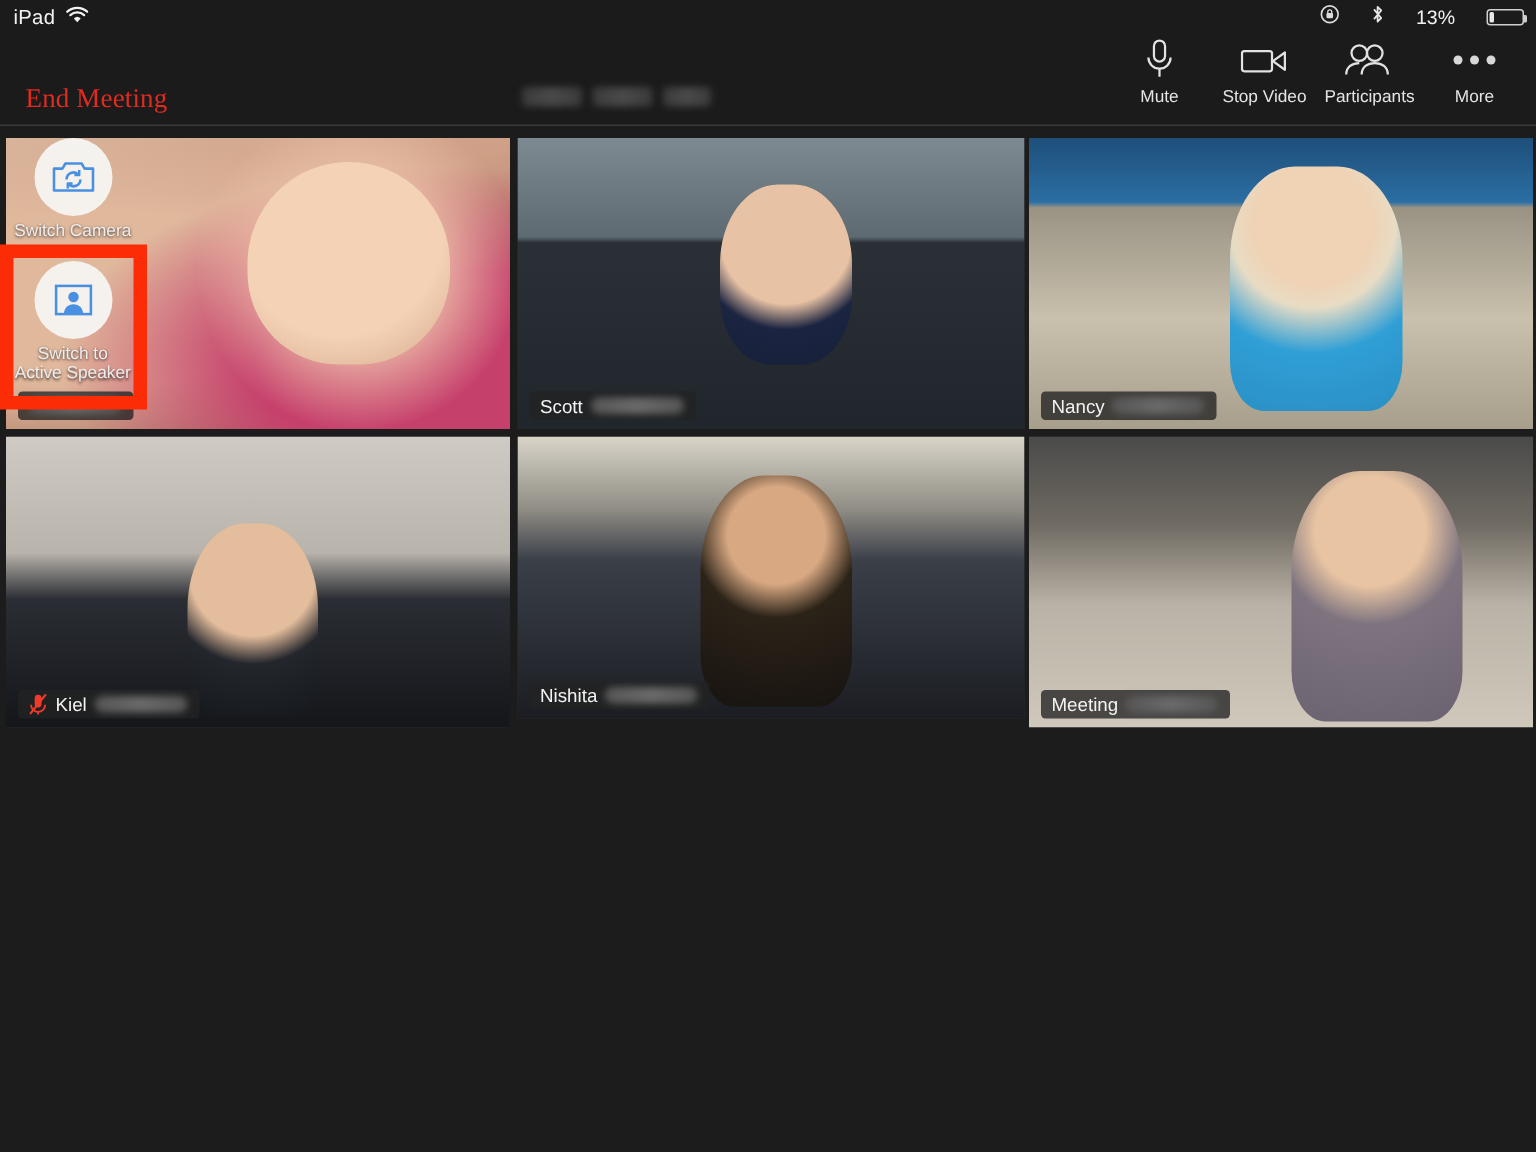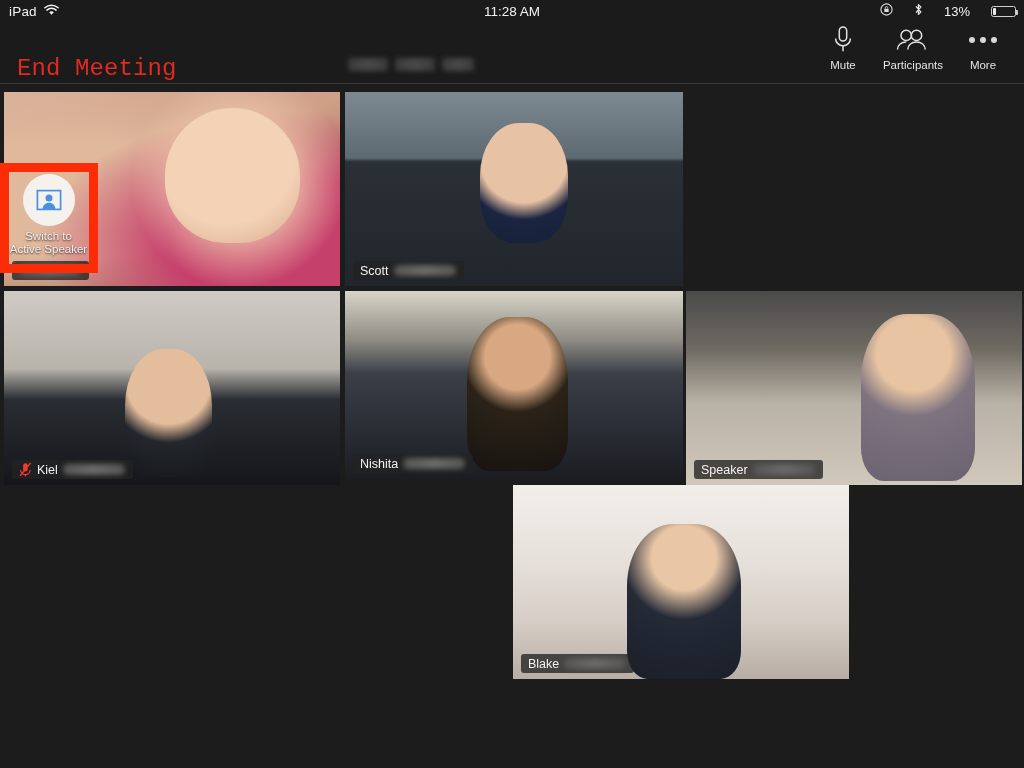--- a/index.html
+++ b/index.html
@@ -178,7 +178,6 @@
     </span>
   </div>
 
-  <div class="sb-center">11:28 AM</div>
 
   <div class="sb-right">
     <span>

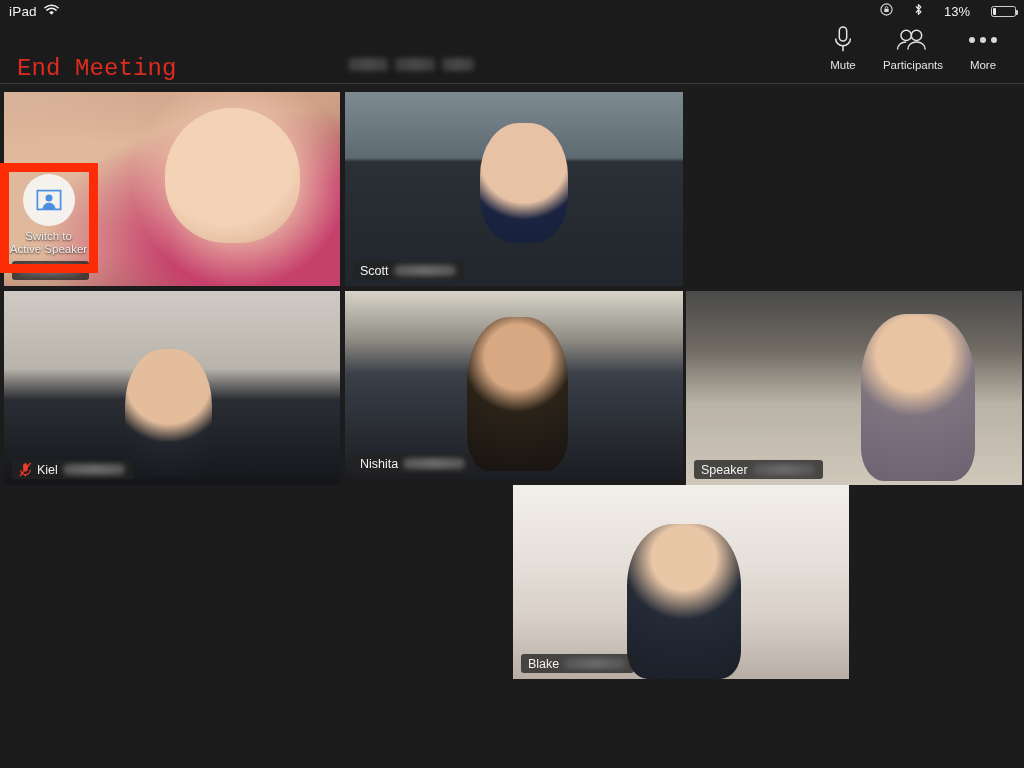--- a/index.html
+++ b/index.html
@@ -39,8 +39,8 @@
   }
   .end-meeting{
     position:absolute; left:17px; top:33px;
-    color:#e02b20; font-size:24px; background:none; border:none;
-    font-family:Liberation Mono, monospace; cursor:pointer; letter-spacing:.1px;
+    color:#e02b20; font-size:18px; background:none; border:none;
+    font-family:Liberation Serif, serif; cursor:pointer; letter-spacing:.1px;
   }
   .meeting-id{
     position:absolute; left:348px; top:32px; width:126px; height:20px;

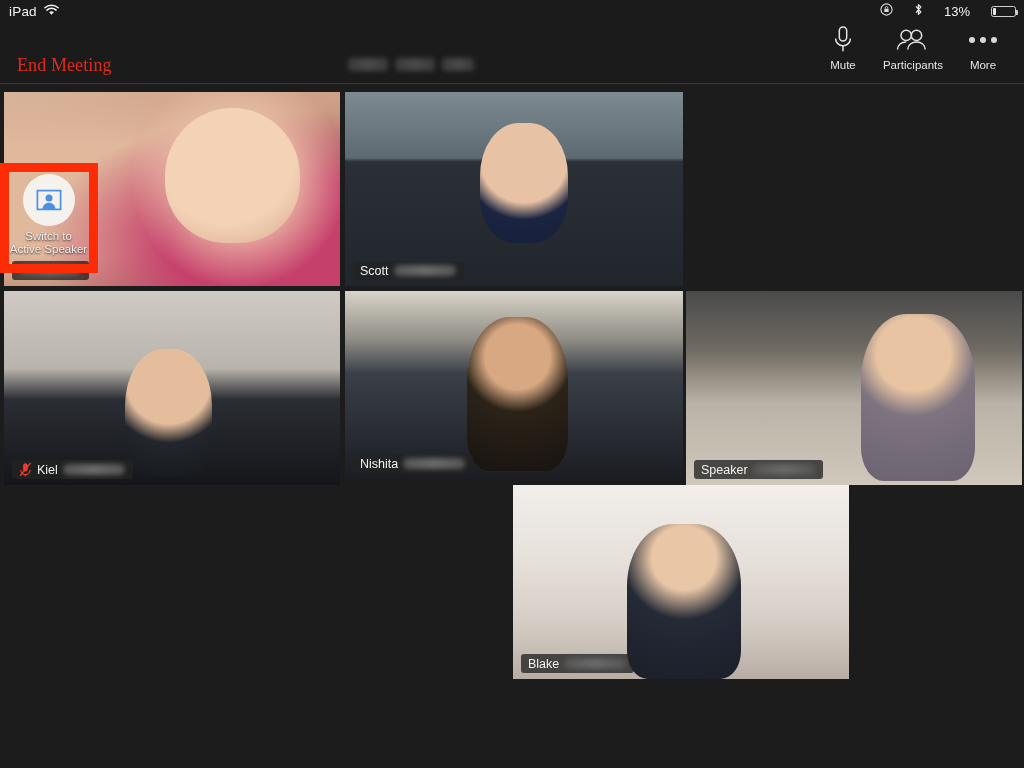--- a/index.html
+++ b/index.html
@@ -222,6 +222,15 @@
       <span class="lbl">Mute</span>
     </button>
 
+    <button class="tool">
+      <span class="ico">
+        <svg width="32" height="22" viewBox="0 0 32 22">
+          <rect x="1" y="5" width="20" height="13.5" rx="1.6" stroke="#e2e2e2" stroke-width="1.5" fill="none"></rect>
+          <path d="M21.6 11.7 29.6 6v11.5z" stroke="#e2e2e2" stroke-width="1.5" fill="none" stroke-linejoin="round"></path>
+        </svg>
+      </span>
+      <span class="lbl">Stop Video</span>
+    </button>
 
 
     <button class="tool">

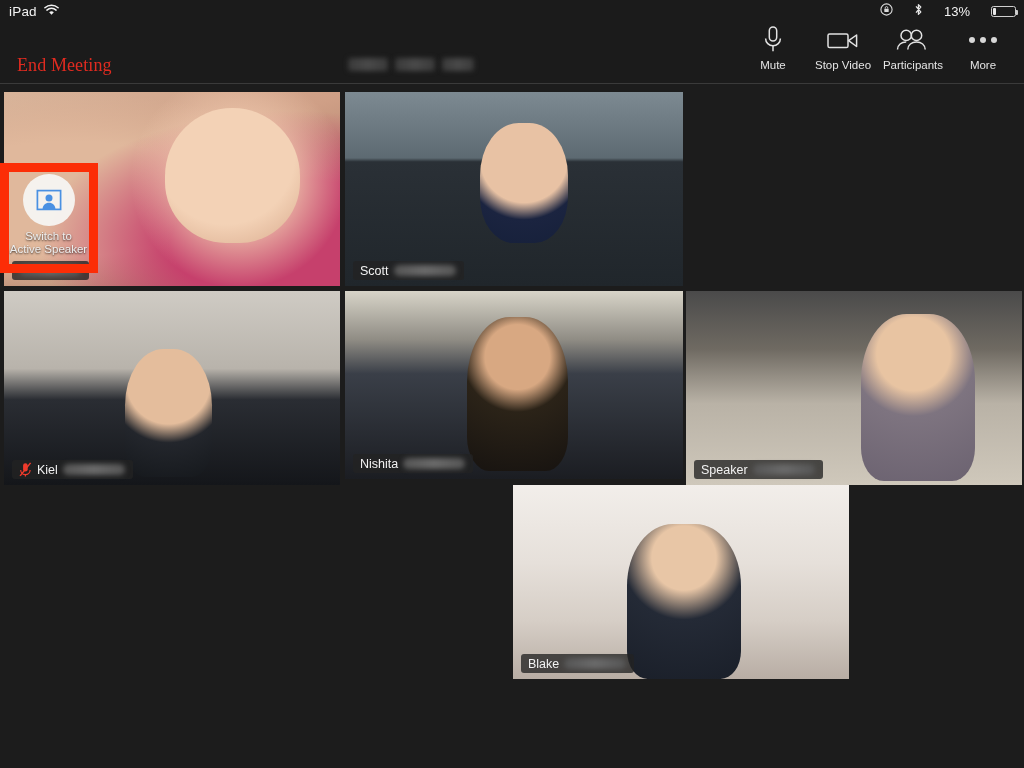--- a/index.html
+++ b/index.html
@@ -319,6 +319,18 @@
     </div>
   </div>
 
+  <div class="ovl" style="left:0px; top:6px;">
+    <span class="circle">
+      <svg width="30" height="26" viewBox="0 0 30 26">
+        <path d="M2 7.4h5.6L9.6 4h10.8l2 3.4H28V22H2z" stroke="#4a90e2" stroke-width="1.7" fill="none" stroke-linejoin="round"></path>
+        <path d="M10.4 14.6a4.6 4.6 0 0 1 7.9-3.2" stroke="#4a90e2" stroke-width="1.7" fill="none"></path>
+        <path d="M19.6 14.6a4.6 4.6 0 0 1-7.9 3.2" stroke="#4a90e2" stroke-width="1.7" fill="none"></path>
+        <path d="M18.8 8.4v3.2h-3.2" stroke="#4a90e2" stroke-width="1.7" fill="none" stroke-linejoin="round"></path>
+        <path d="M11.2 20.6v-3.2h3.2" stroke="#4a90e2" stroke-width="1.7" fill="none" stroke-linejoin="round"></path>
+      </svg>
+    </span>
+    <span class="cap">Switch Camera</span>
+  </div>
 
   <div class="ovl" style="left:0px; top:88px;">
     <span class="circle">

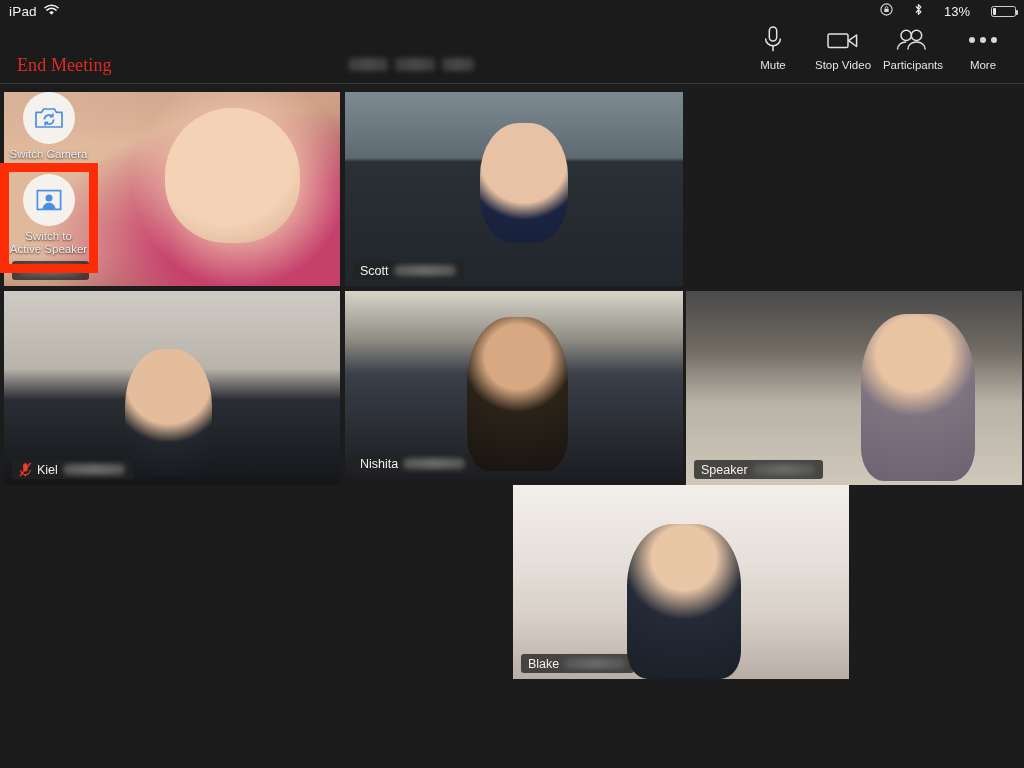--- a/index.html
+++ b/index.html
@@ -277,6 +277,13 @@
     </div>
   </div>
 
+  <div class="tile active" style="left:686px; top:6px; width:336px; height:194px">
+    <div class="feed f-nancy"></div>
+    <div class="namebar">
+      <span class="nm">Nancy</span>
+      <span class="nmblur"></span>
+    </div>
+  </div>
 
   <div class="tile" style="left:4px;  top:205px; width:336px; height:194px">
     <div class="feed f-kiel"></div>

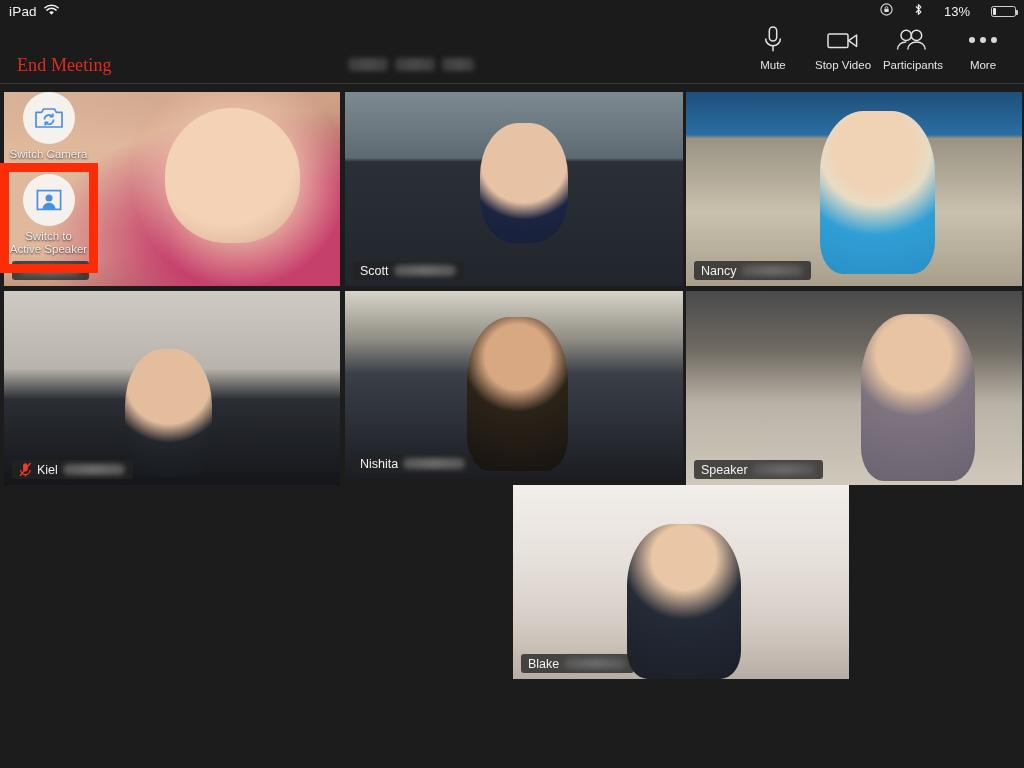--- a/index.html
+++ b/index.html
@@ -312,7 +312,7 @@
   <div class="tile" style="left:686px; top:205px; width:336px; height:194px">
     <div class="feed f-vanessa"></div>
     <div class="namebar">
-      <span class="nm">Speaker</span>
+      <span class="nm">Meeting</span>
       <span class="nmblur"></span>
     </div>
   </div>

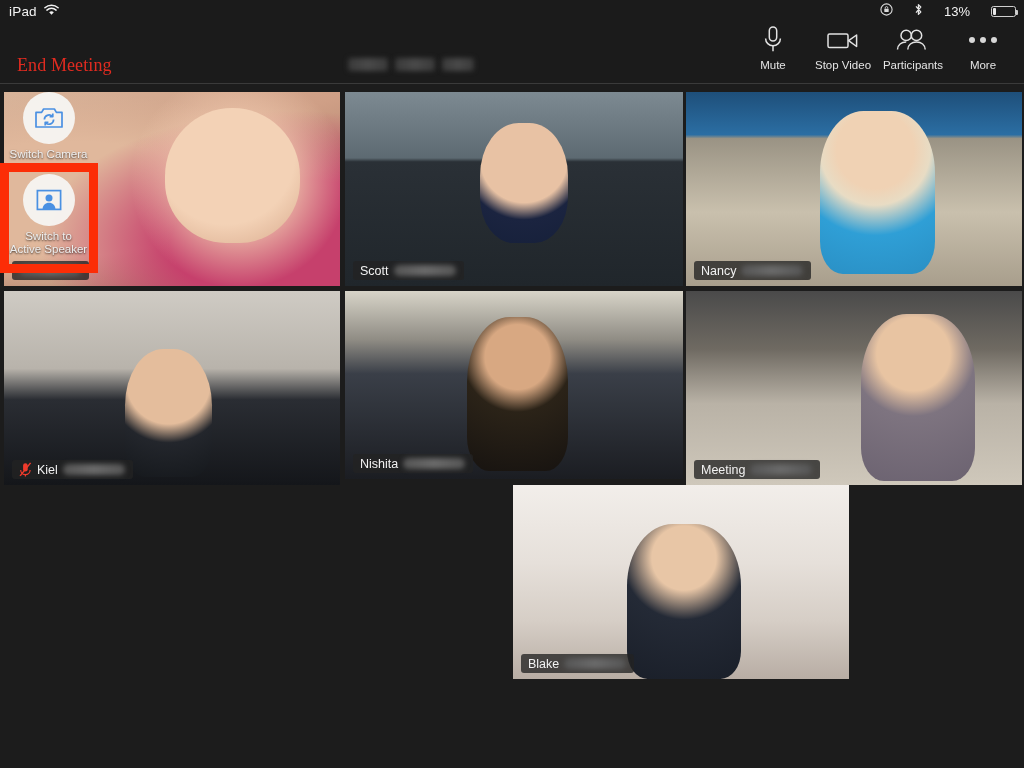--- a/index.html
+++ b/index.html
@@ -318,13 +318,6 @@
   </div>
 
 
-  <div class="tile" style="left:513px; top:399px; width:336px; height:194px">
-    <div class="feed f-blake"></div>
-    <div class="namebar">
-      <span class="nm">Blake</span>
-      <span class="nmblur"></span>
-    </div>
-  </div>
 
   <div class="ovl" style="left:0px; top:6px;">
     <span class="circle">

